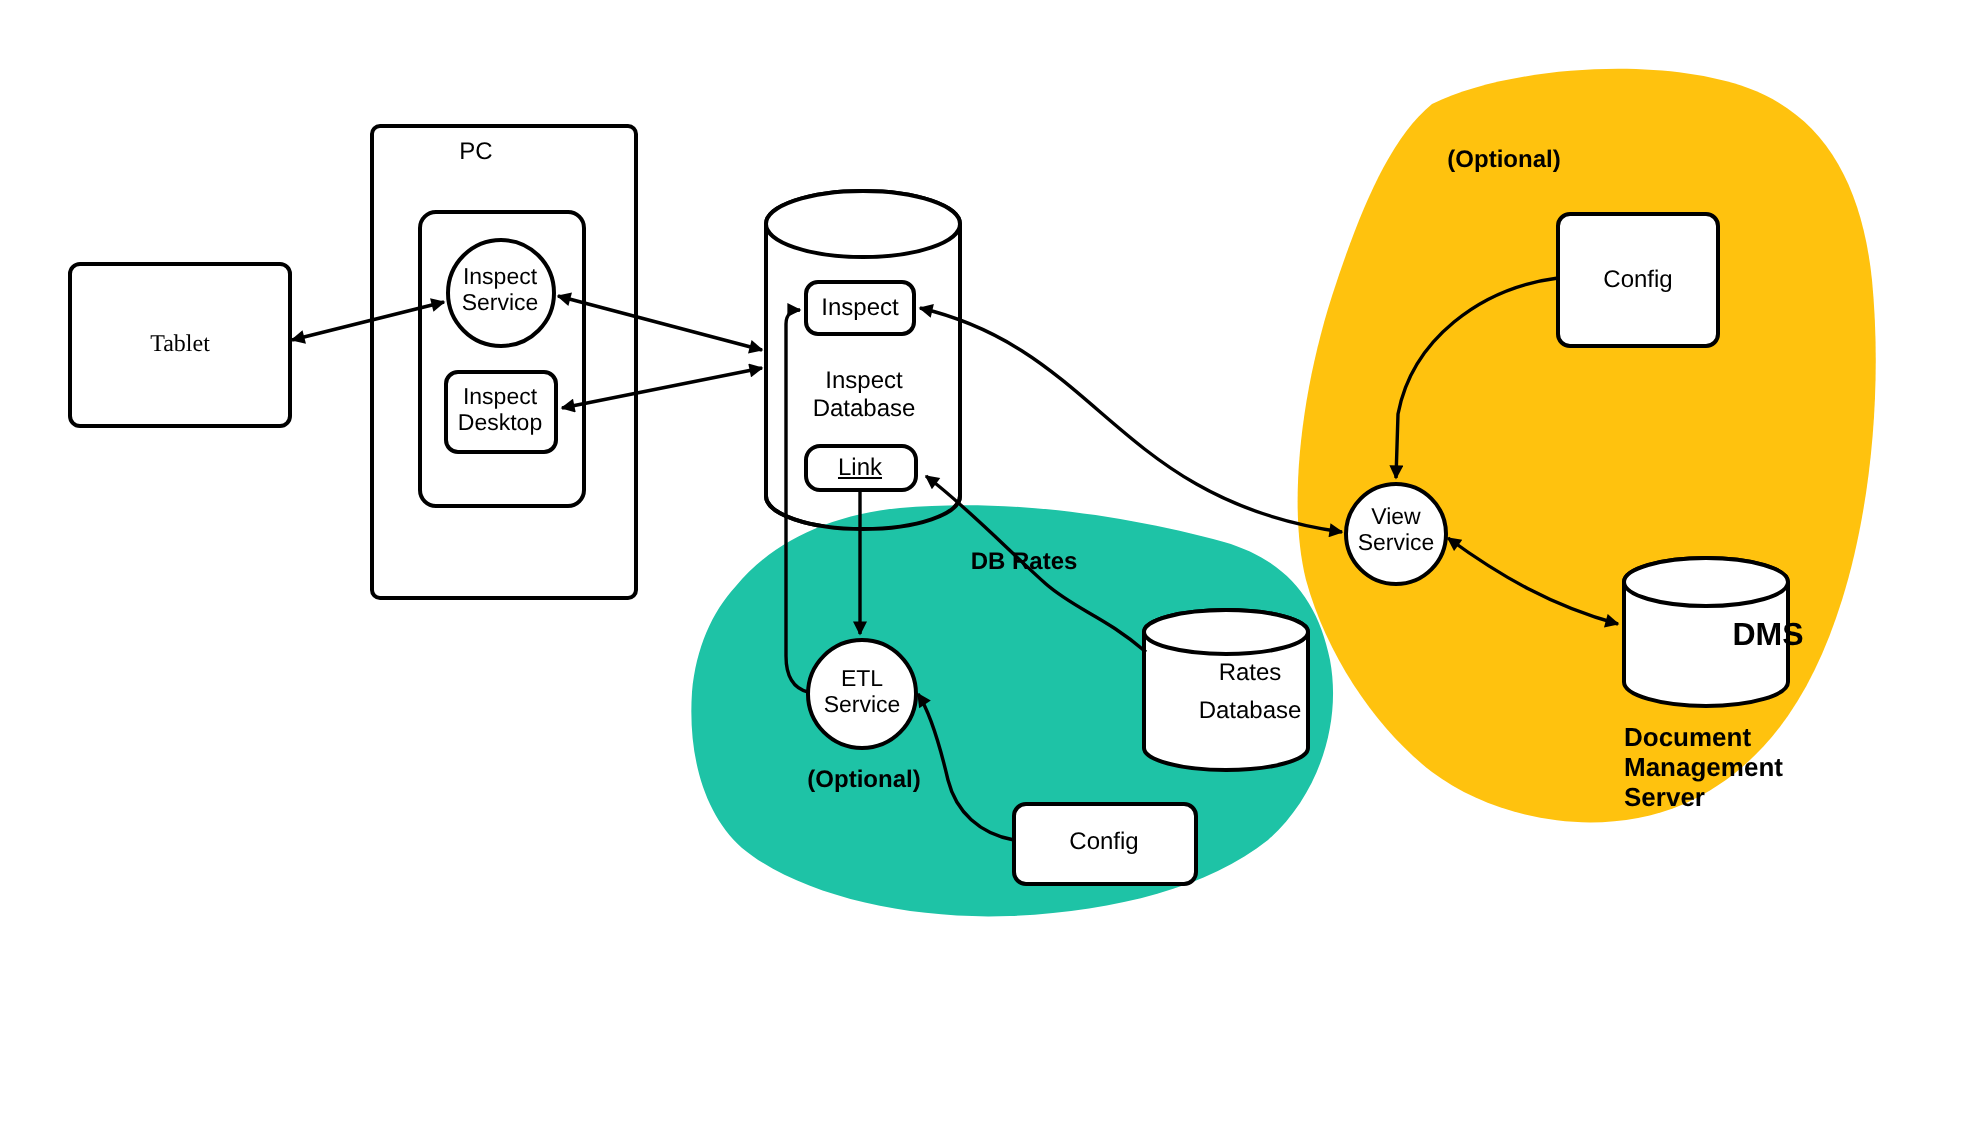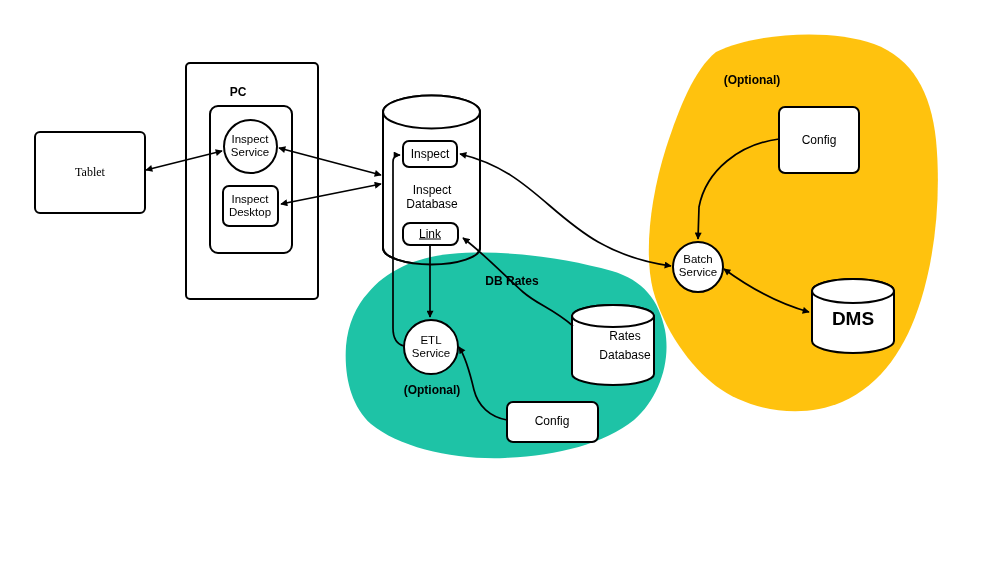--- a/index.html
+++ b/index.html
@@ -78,7 +78,7 @@
   </svg>
 
   <div class="lbl" style="left:90px;top:172px;font-family:Liberation Serif, serif;">Tablet</div>
-  <div class="lbl" style="left:238px;top:92px;font-weight:bold;">PC</div>
+  <div class="lbl" style="left:238px;top:76px;">PC</div>
   <div class="lbl small" style="left:250px;top:146px;">Inspect
 Service</div>
   <div class="lbl small" style="left:250px;top:206px;">Inspect

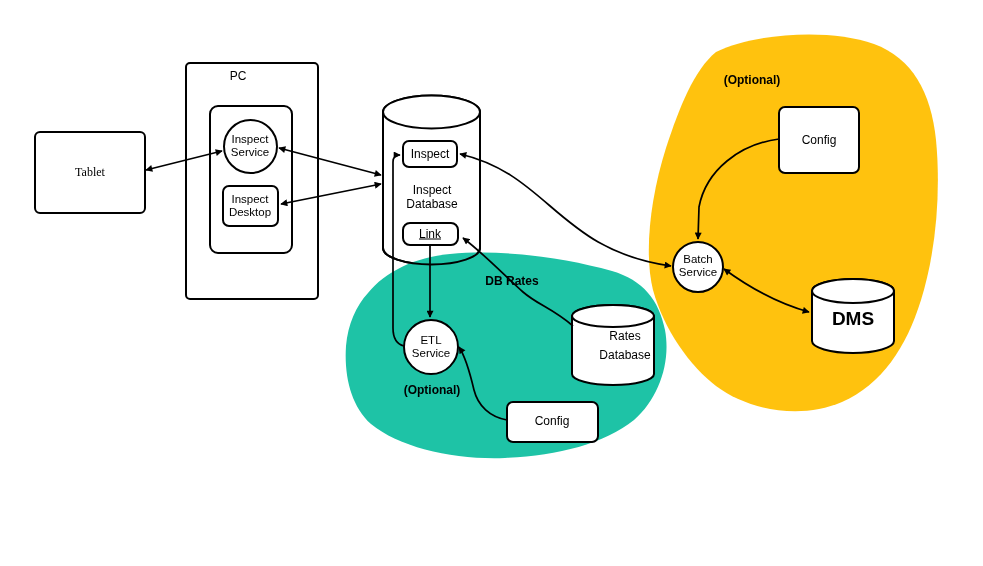--- a/index.html
+++ b/index.html
@@ -94,7 +94,7 @@
   <div class="lbl" style="left:552px;top:421px;">Config</div>
   <div class="lbl lh19" style="left:613px;top:346px;">Rates
 Database</div>
-  <div class="lbl small" style="left:698px;top:266px;">Batch
+  <div class="lbl small" style="left:698px;top:266px;">View
 Service</div>
   <div class="lbl bold" style="left:752px;top:80px;">(Optional)</div>
   <div class="lbl" style="left:819px;top:140px;">Config</div>

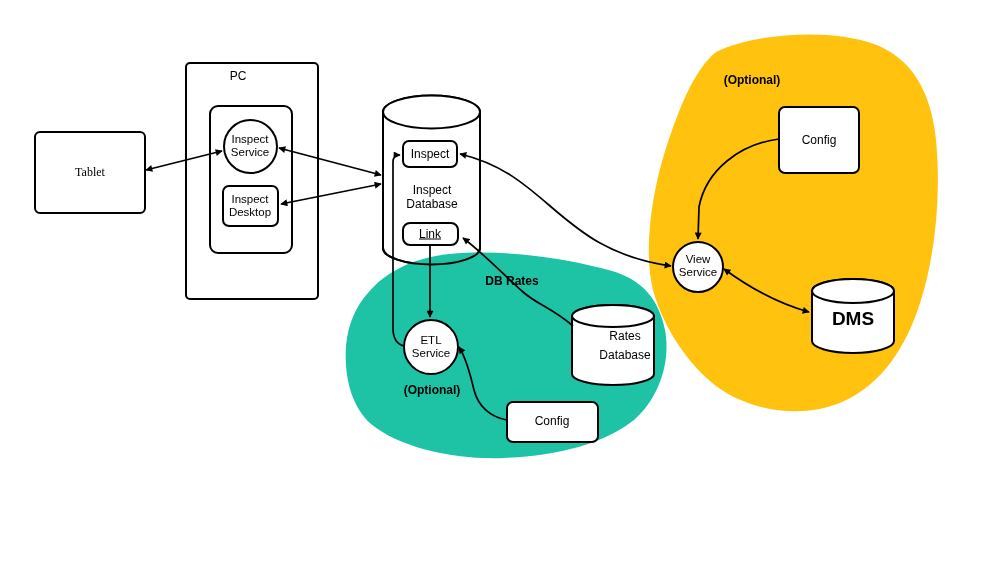--- a/index.html
+++ b/index.html
@@ -14,7 +14,7 @@
   .lh14{line-height:14px;}
   .lh19{line-height:19px;margin-left:12px;}
   .caption{transform:none;text-align:left;font-size:13px;line-height:15px;font-weight:bold;}
-  .dms-t{font-size:19px;font-weight:bold;}
+  .dms-t{font-size:16px;font-weight:bold;margin-left:31px;}
 </style>
 </head>
 <body>

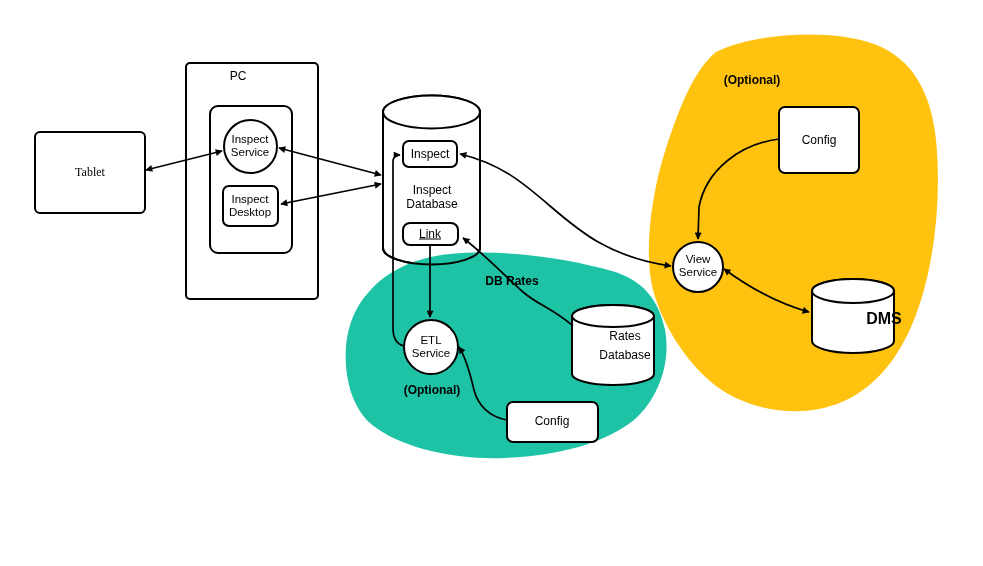--- a/index.html
+++ b/index.html
@@ -99,6 +99,9 @@
   <div class="lbl bold" style="left:752px;top:80px;">(Optional)</div>
   <div class="lbl" style="left:819px;top:140px;">Config</div>
   <div class="lbl dms-t" style="left:853px;top:318px;">DMS</div>
+  <div class="lbl caption" style="left:812px;top:361px;">Document
+Management
+Server</div>
 
 </div>
 

